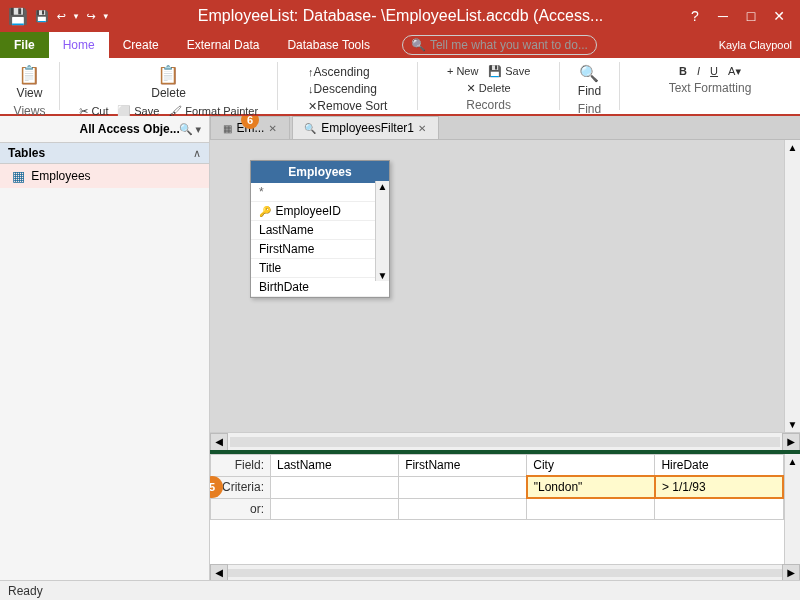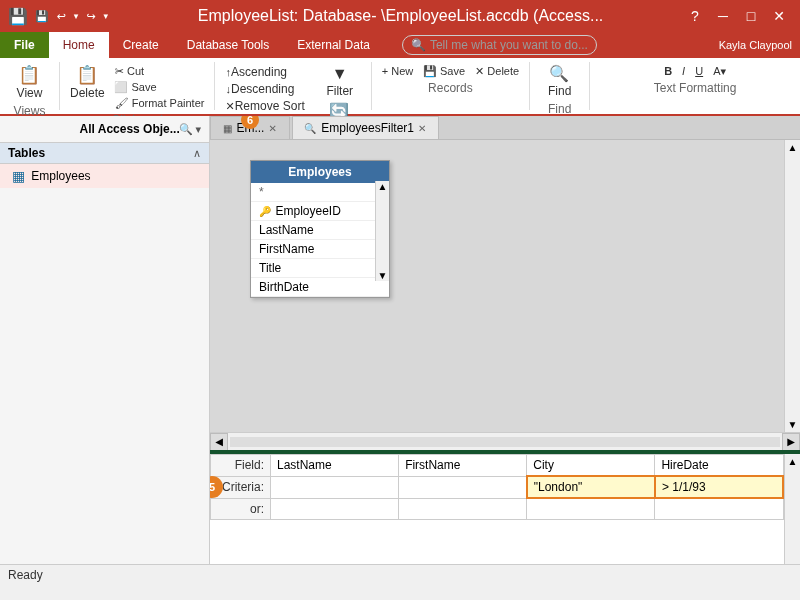--- a/index.html
+++ b/index.html
@@ -40,7 +40,7 @@
       border: none;
       background: transparent;
     }
-    .ribbon-tab.active { background: white; color: #7f1d1d; }
+    .ribbon-tab.active { background: white; color: #8b5cf6; }
 
     .ribbon-body {
       background: white;

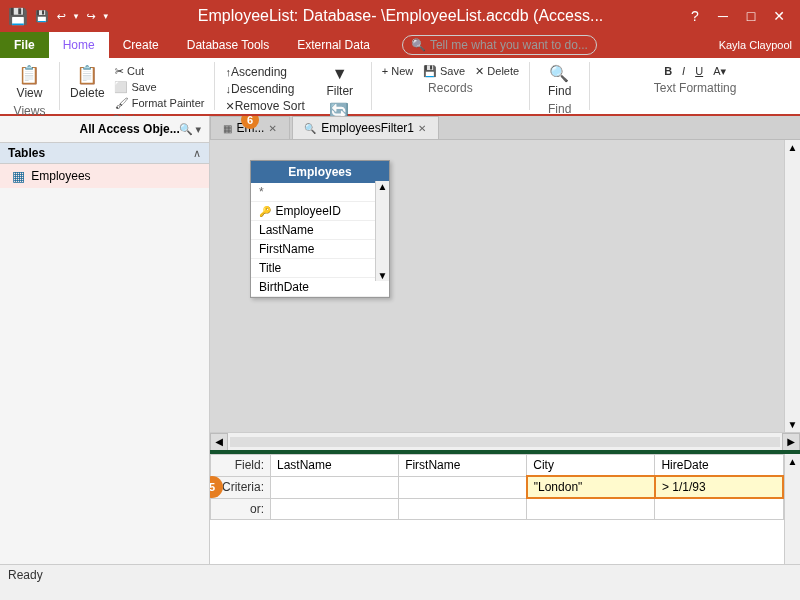--- a/index.html
+++ b/index.html
@@ -303,8 +303,8 @@
   <button class="ribbon-tab" style="background:#4d7c0f; font-weight:bold;">File</button>
   <button class="ribbon-tab active">Home</button>
   <button class="ribbon-tab">Create</button>
+  <button class="ribbon-tab">External Data</button>
   <button class="ribbon-tab">Database Tools</button>
-  <button class="ribbon-tab">External Data</button>
   <div style="flex:1; display:flex; align-items:center; padding: 0 8px;">
     <div class="tell-me">
       <span style="margin-right:4px;">🔍</span>

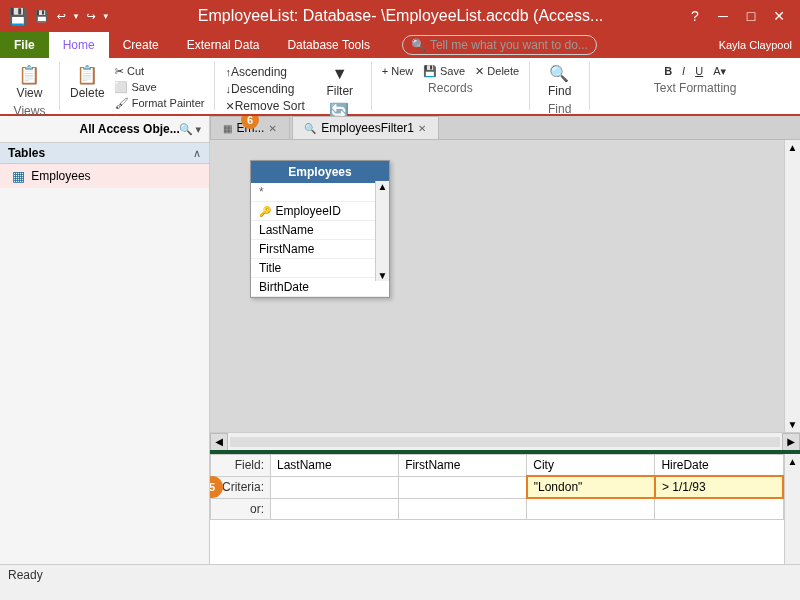--- a/index.html
+++ b/index.html
@@ -332,7 +332,7 @@
         <span class="ribbon-btn-icon">📋</span>
         <span>Delete</span>
       </button>
-      <div style="display:flex; flex-direction:column; gap:1px;">
+      <div style="display:flex; flex-direction:row; gap:1px;">
         <button class="ribbon-btn-small">✂ Cut</button>
         <button class="ribbon-btn-small">⬜ Save</button>
         <button class="ribbon-btn-small">🖌 Format Painter</button>

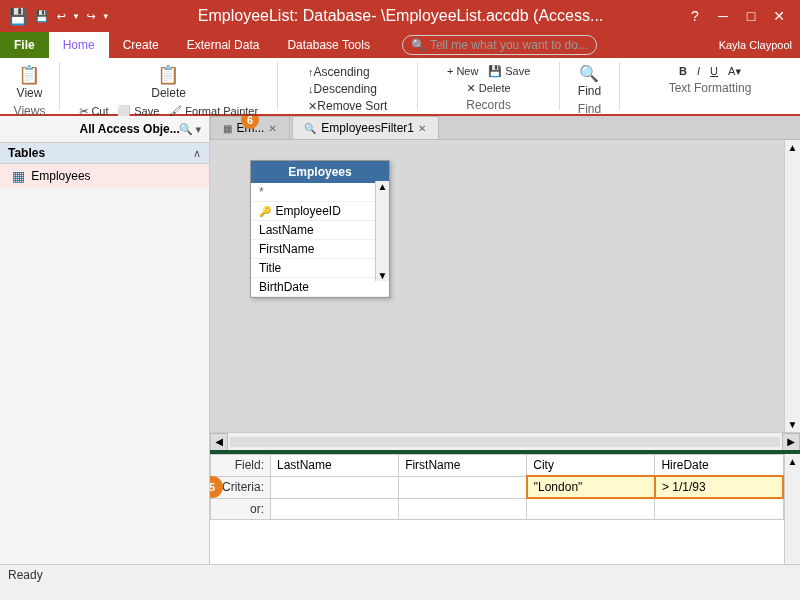--- a/index.html
+++ b/index.html
@@ -95,7 +95,7 @@
       font-size: 11px;
       color: #333;
       position: absolute;
-      bottom: 16px;
+      bottom: 0;
       width: 100%;
     }
 

